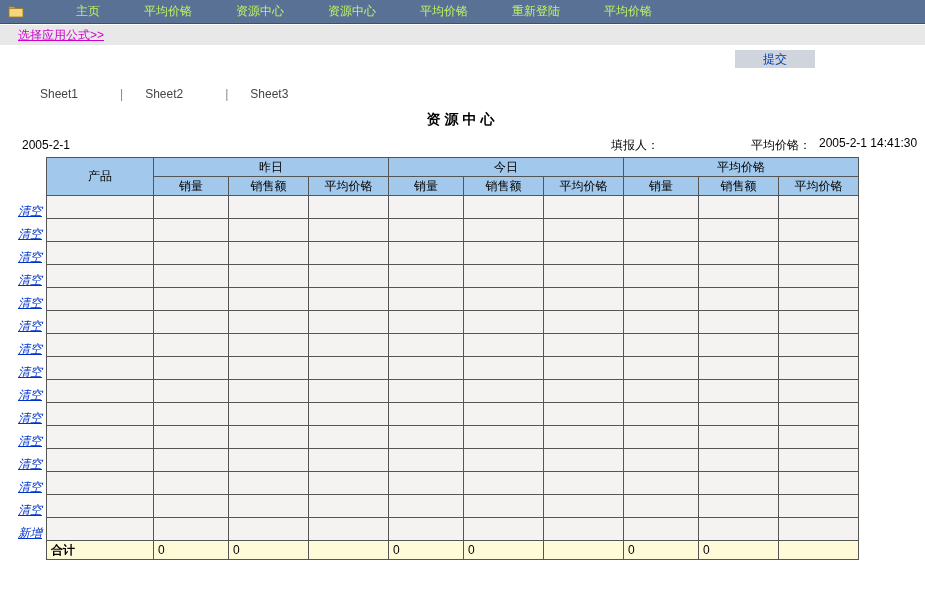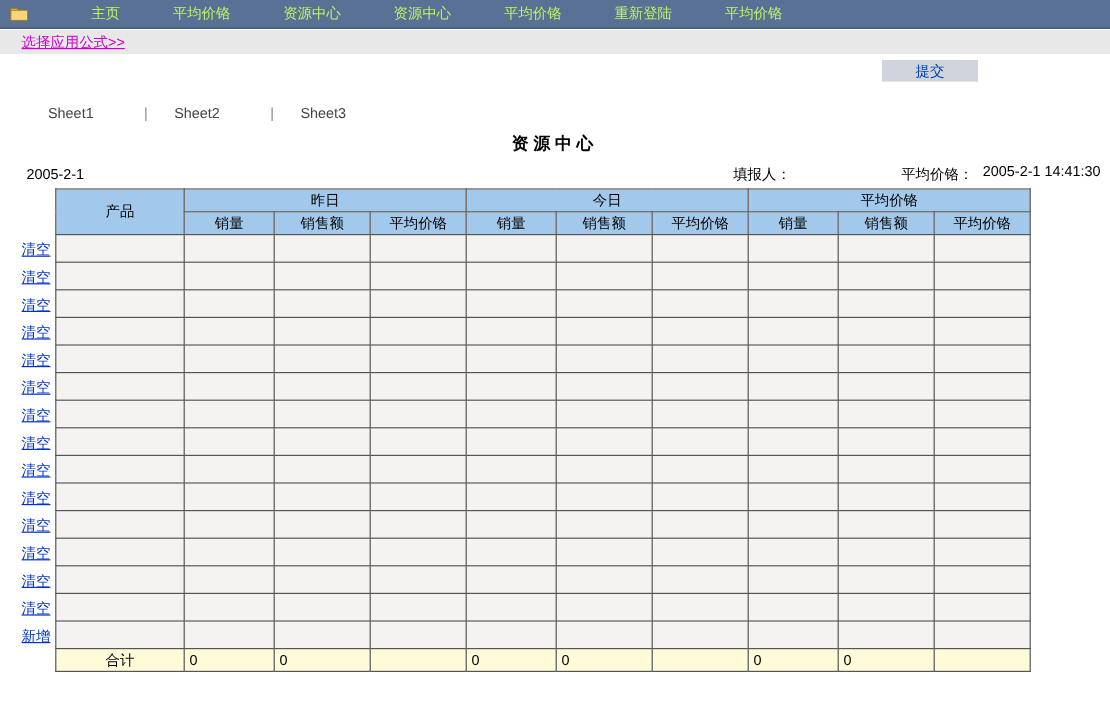--- a/index.html
+++ b/index.html
@@ -29,7 +29,7 @@
     
     .main-wrapper { display: flex; margin-top: 2px; padding-left: 18px; }
     .actions-col { display: flex; flex-direction: column; width: 28px; }
-    .actions-col .action-cell { height: 23px; display: flex; align-items: center; }
+    .actions-col .action-cell { height: 23px; display: flex; align-items: flex-end; font-style: italic; }
     .actions-col .header-spacer { height: 40px; }
     
     table.report { border-collapse: collapse; table-layout: fixed; }

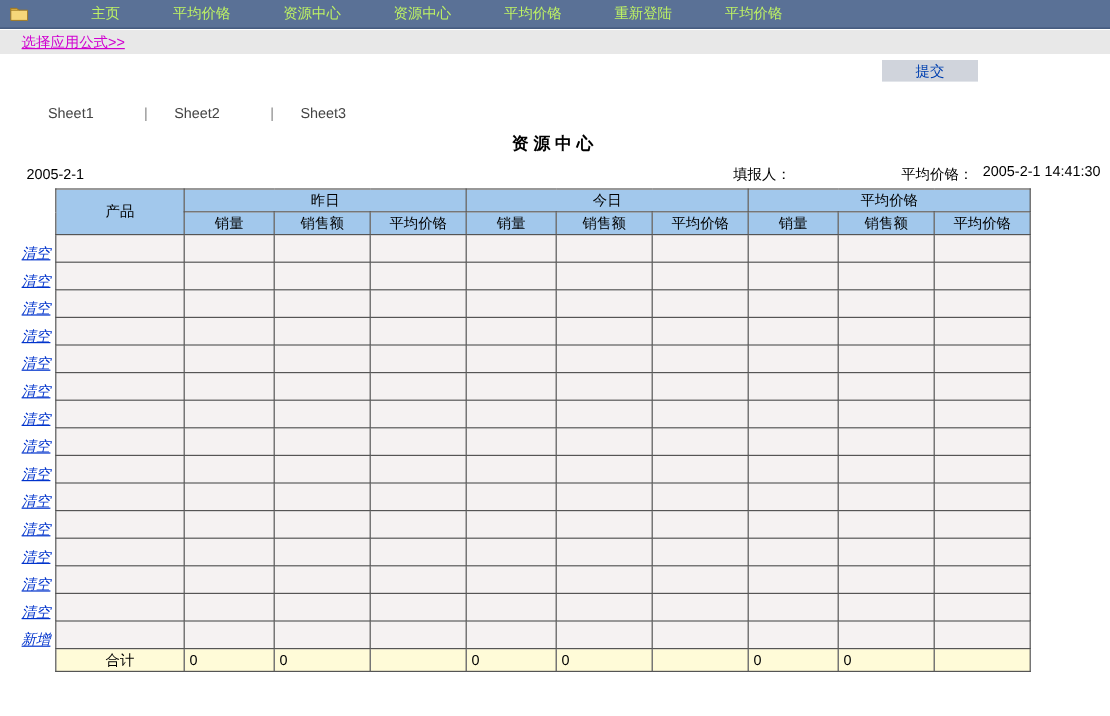--- a/index.html
+++ b/index.html
@@ -355,7 +355,7 @@
       </tbody>
     <tbody>
       <tr class="total">
-        <td style="text-align:center;">合计</td>
+        <td style="text-align:left;font-weight:bold;">合计</td>
         <td>0</td>
         <td>0</td>
         <td></td>

